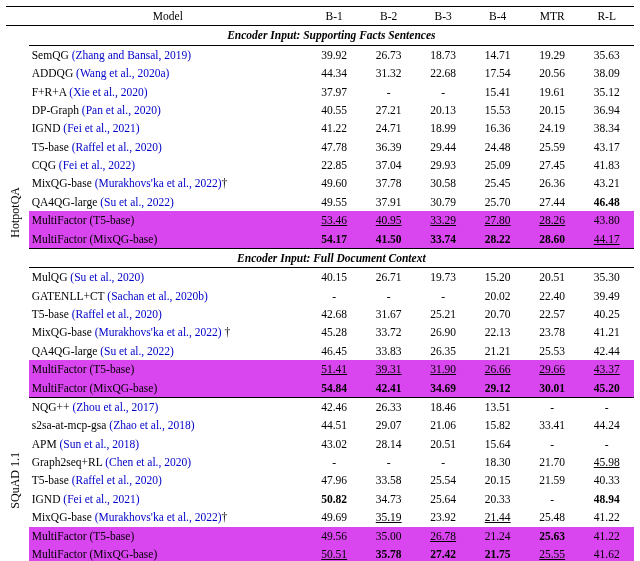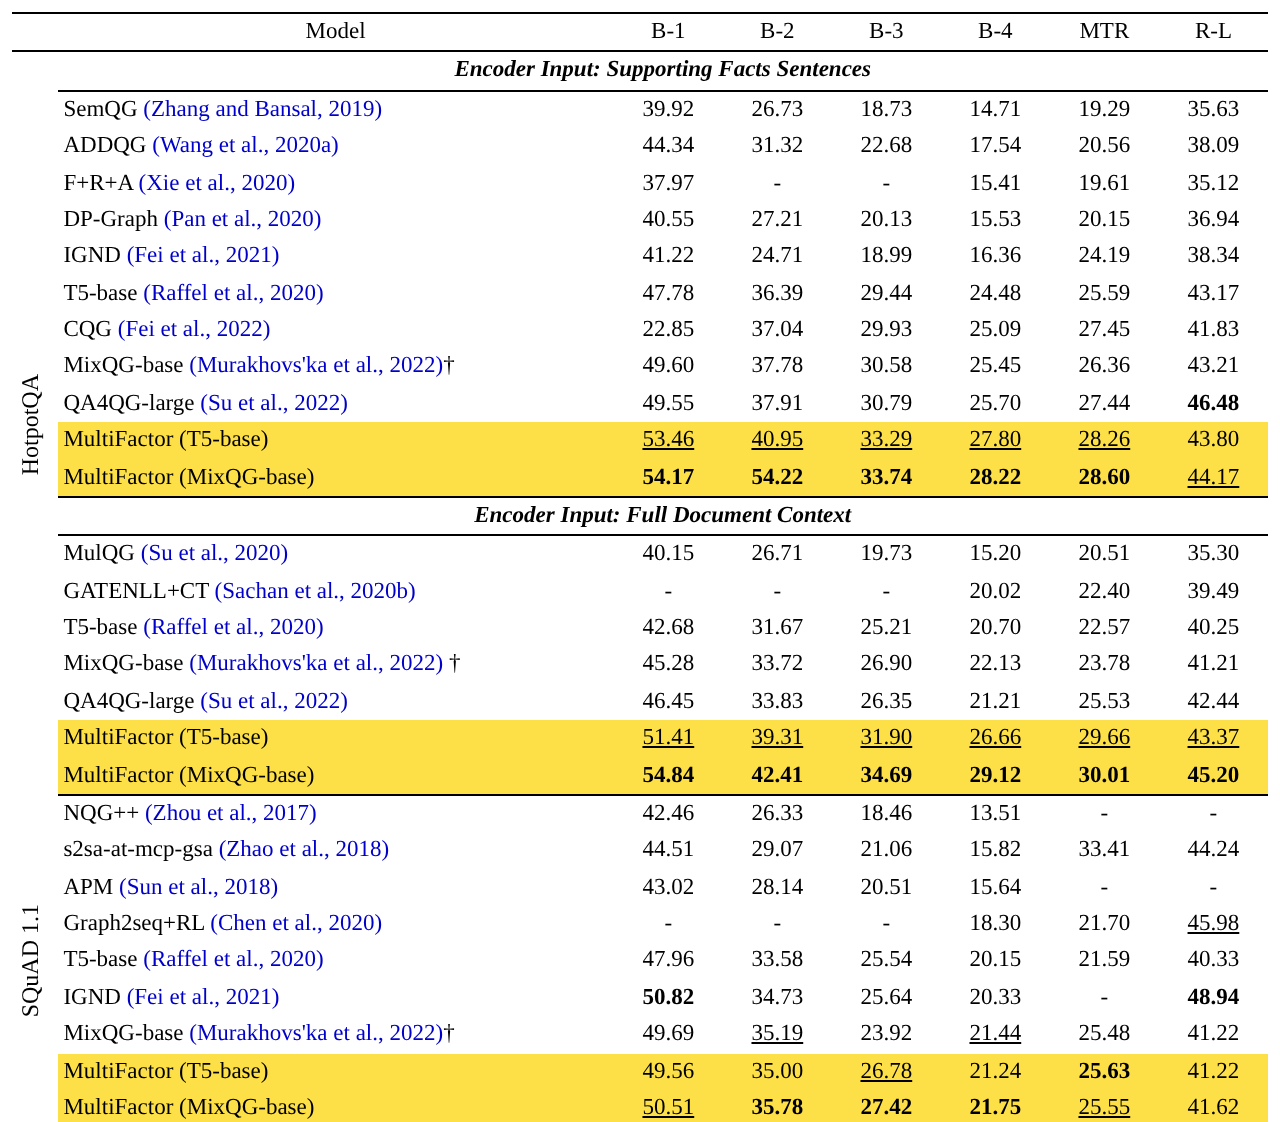--- a/index.html
+++ b/index.html
@@ -16,7 +16,7 @@
   .num{font-family:"Times New Roman",serif;}
   .section-hdr{text-align:center;font-style:italic;font-weight:bold;}
   .cite{color:#0000c8;}
-  .shade{background:#fde047;}
+  .shade{background:#d946ef;}
   .model-txt{white-space:nowrap;overflow:hidden;text-overflow:clip;}
   .bold{font-weight:700;text-align:right;}
   .ul{text-decoration:underline;text-underline-offset:1px;}

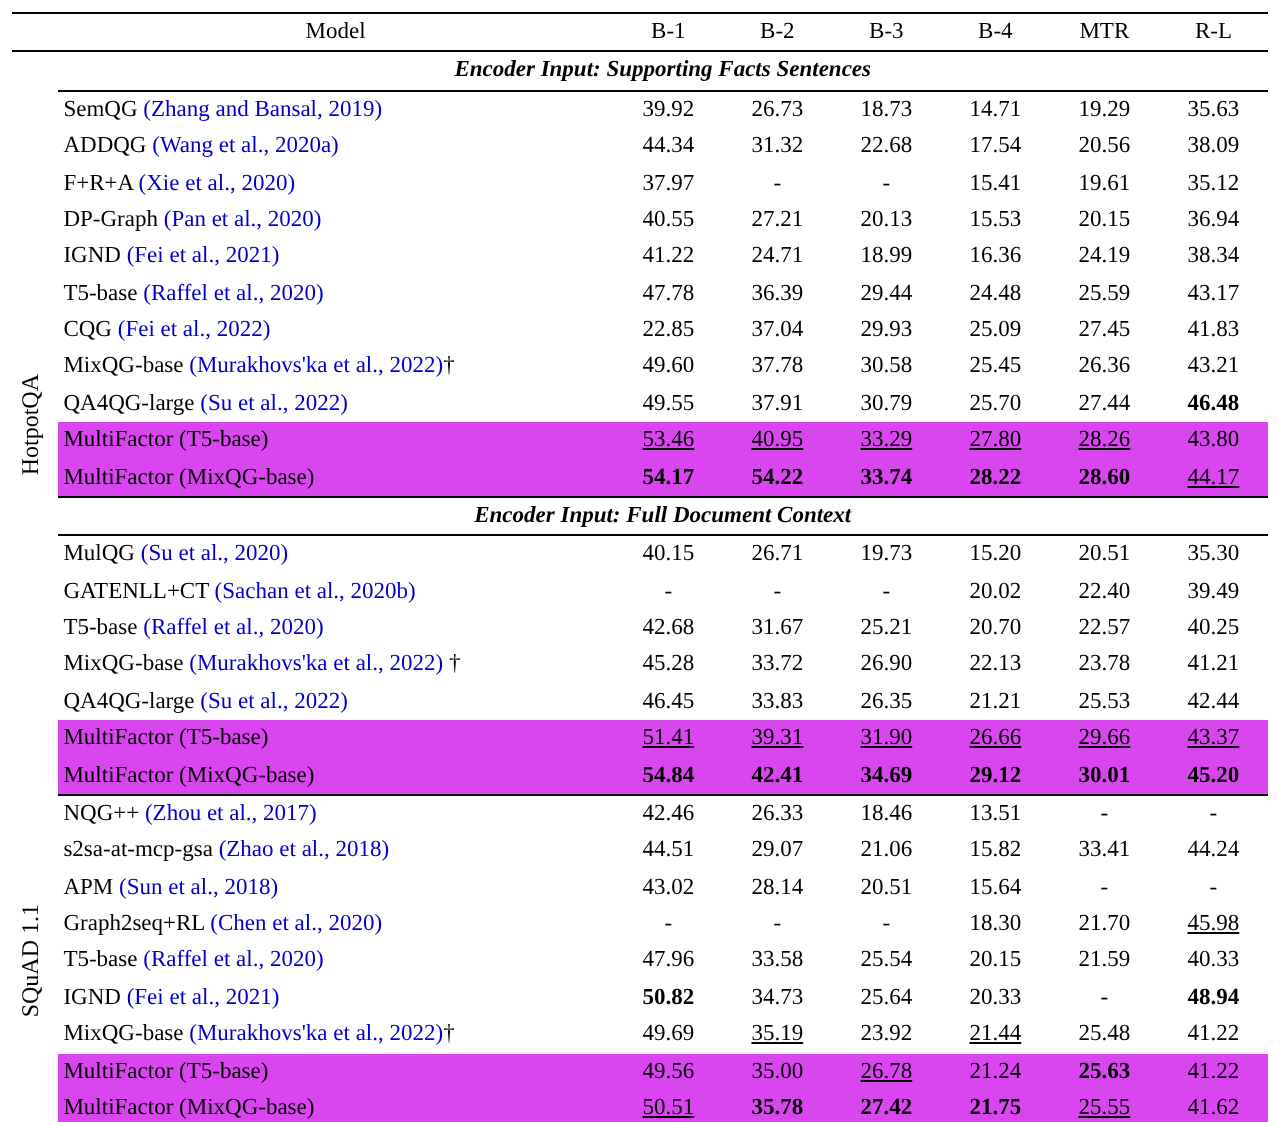--- a/index.html
+++ b/index.html
@@ -151,7 +151,7 @@
         <tr class="shade">
           <td class="col-model thin-bot"><span class="model-txt">MultiFactor (MixQG-base)</span></td>
           <td class="col-num thin-bot"><span class="num bold">54.17</span></td>
-          <td class="col-num thin-bot"><span class="num bold">54.22</span></td>
+          <td class="col-num thin-bot"><span class="num bold">41.50</span></td>
           <td class="col-num thin-bot"><span class="num bold">33.74</span></td>
           <td class="col-num thin-bot"><span class="num bold">28.22</span></td>
           <td class="col-num thin-bot"><span class="num bold">28.60</span></td>

